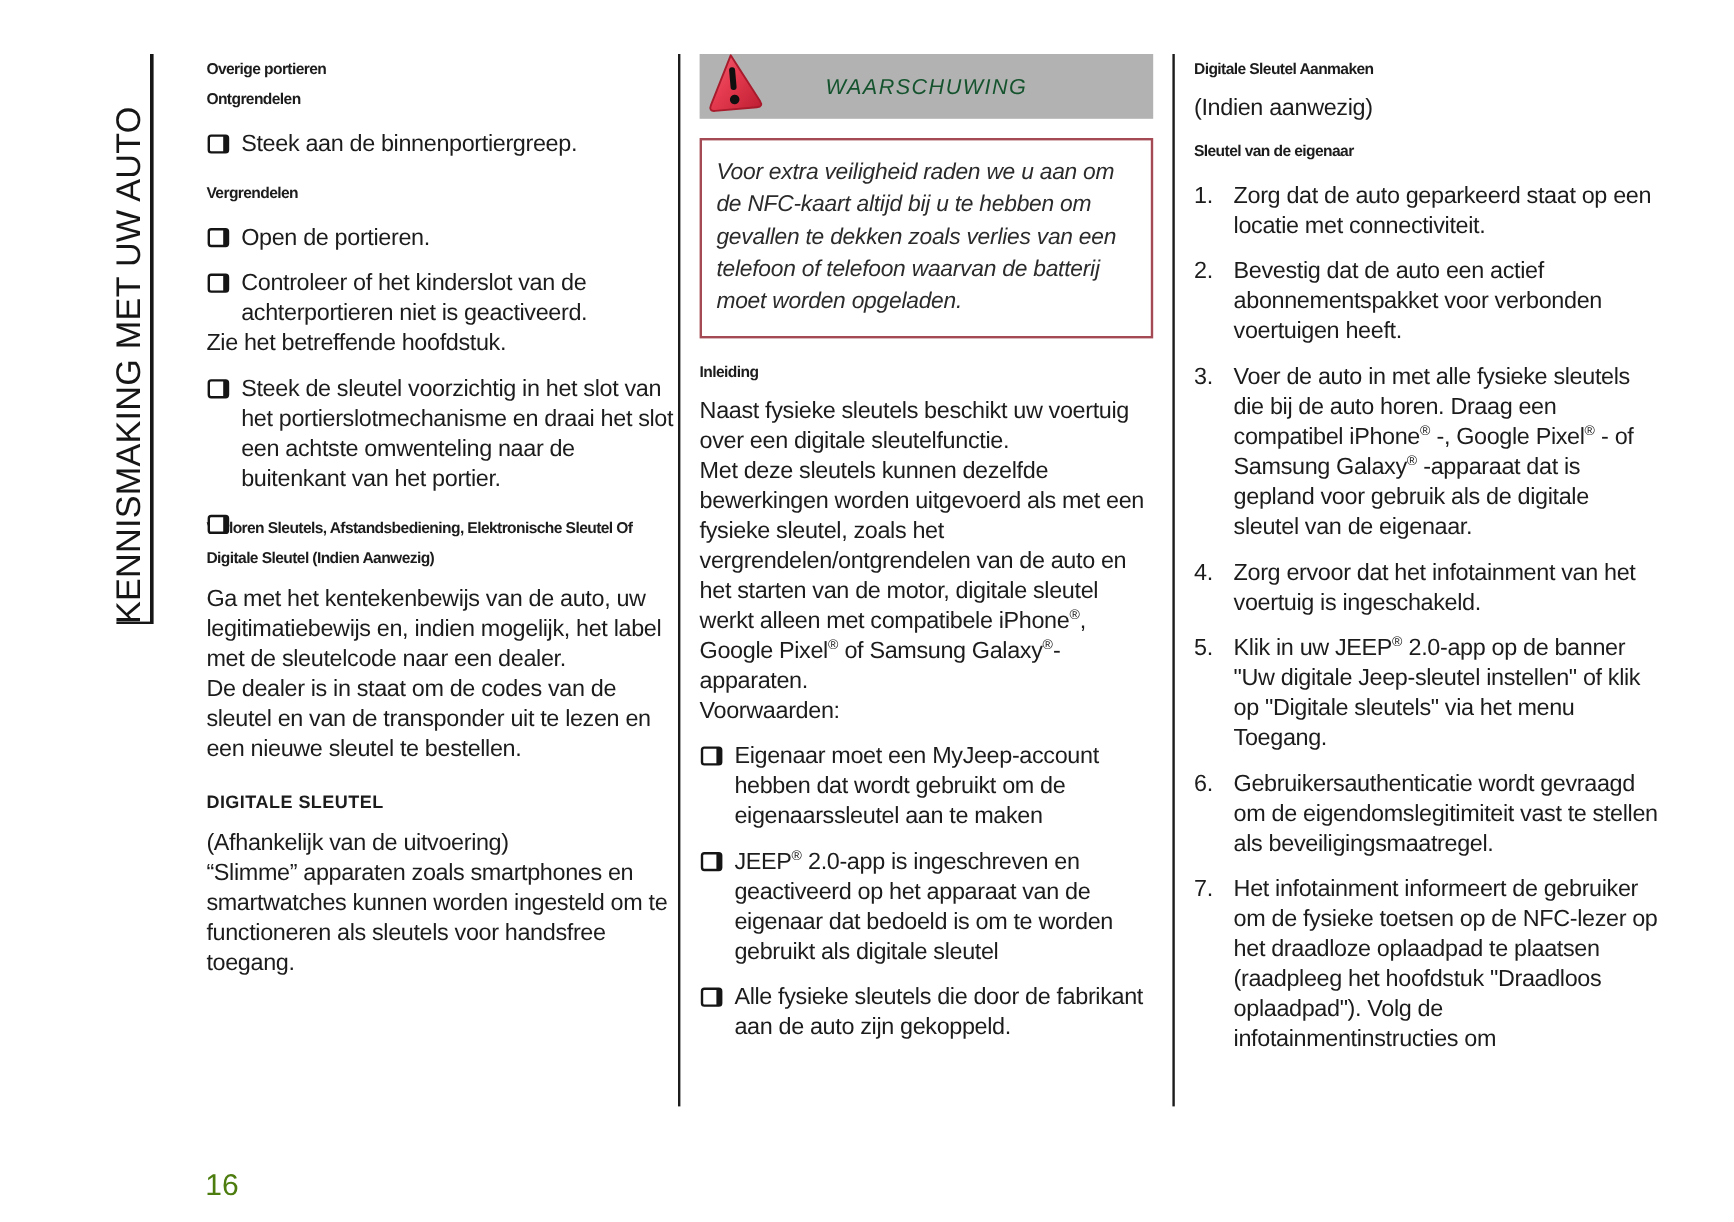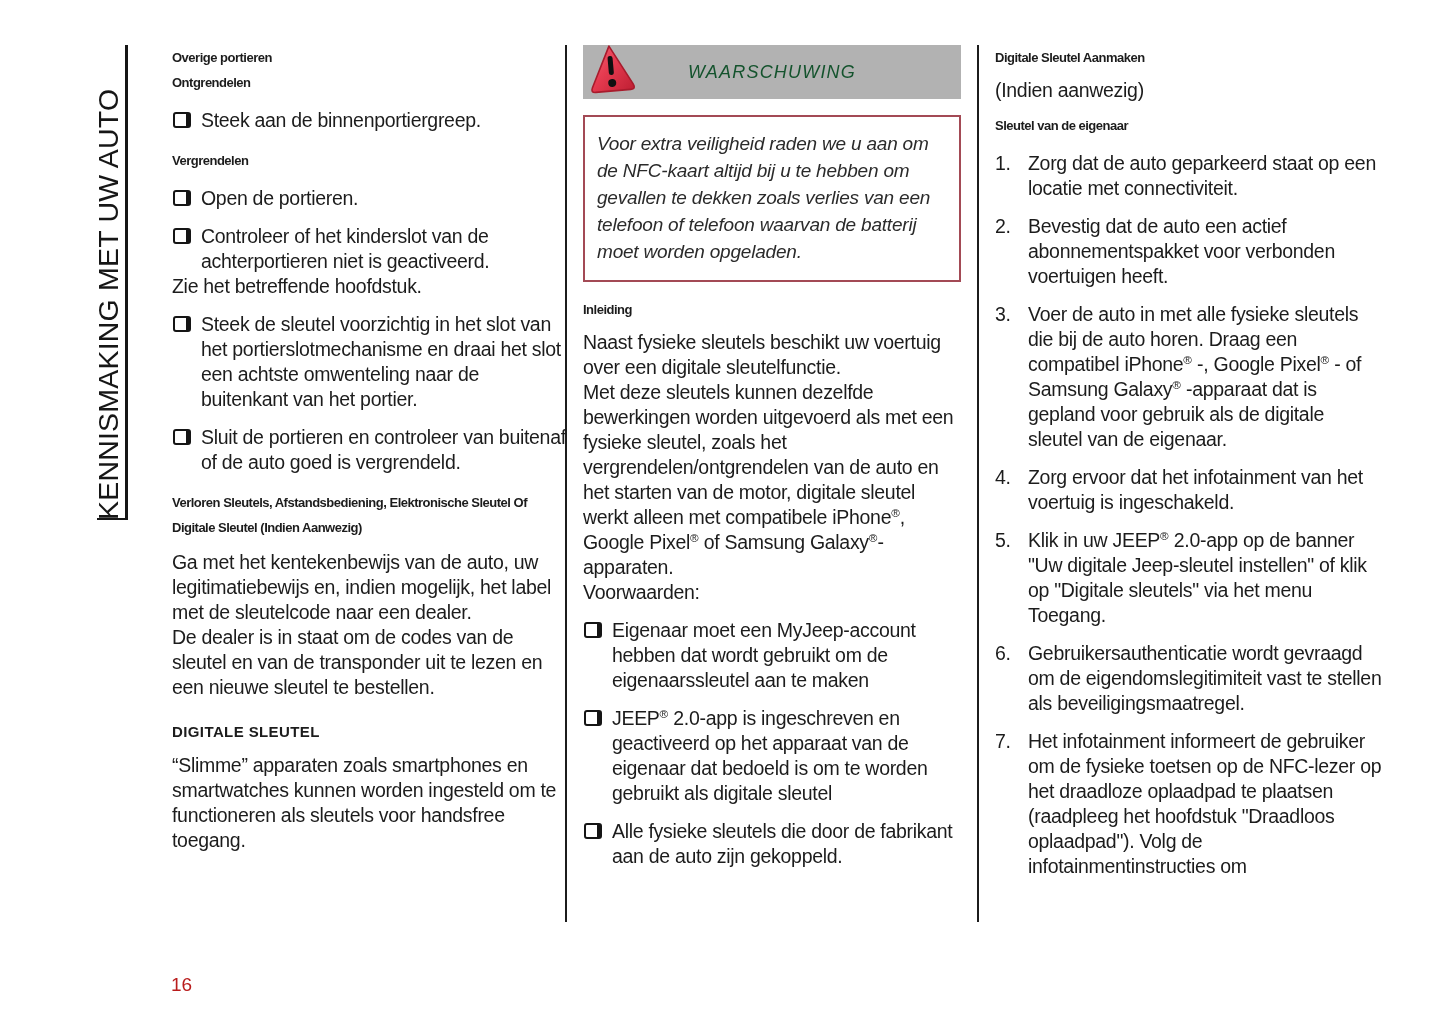--- a/index.html
+++ b/index.html
@@ -99,7 +99,6 @@
   </div>
   <div class="cb-item">
     <span class="cb"></span>
-    <span>Sluit de portieren en controleer van buitenaf of de auto goed is vergrendeld.</span>
   </div>
 
   <div class="h h-gap">Verloren Sleutels, Afstandsbediening, Elektronische Sleutel Of Digitale Sleutel (Indien Aanwezig)</div>

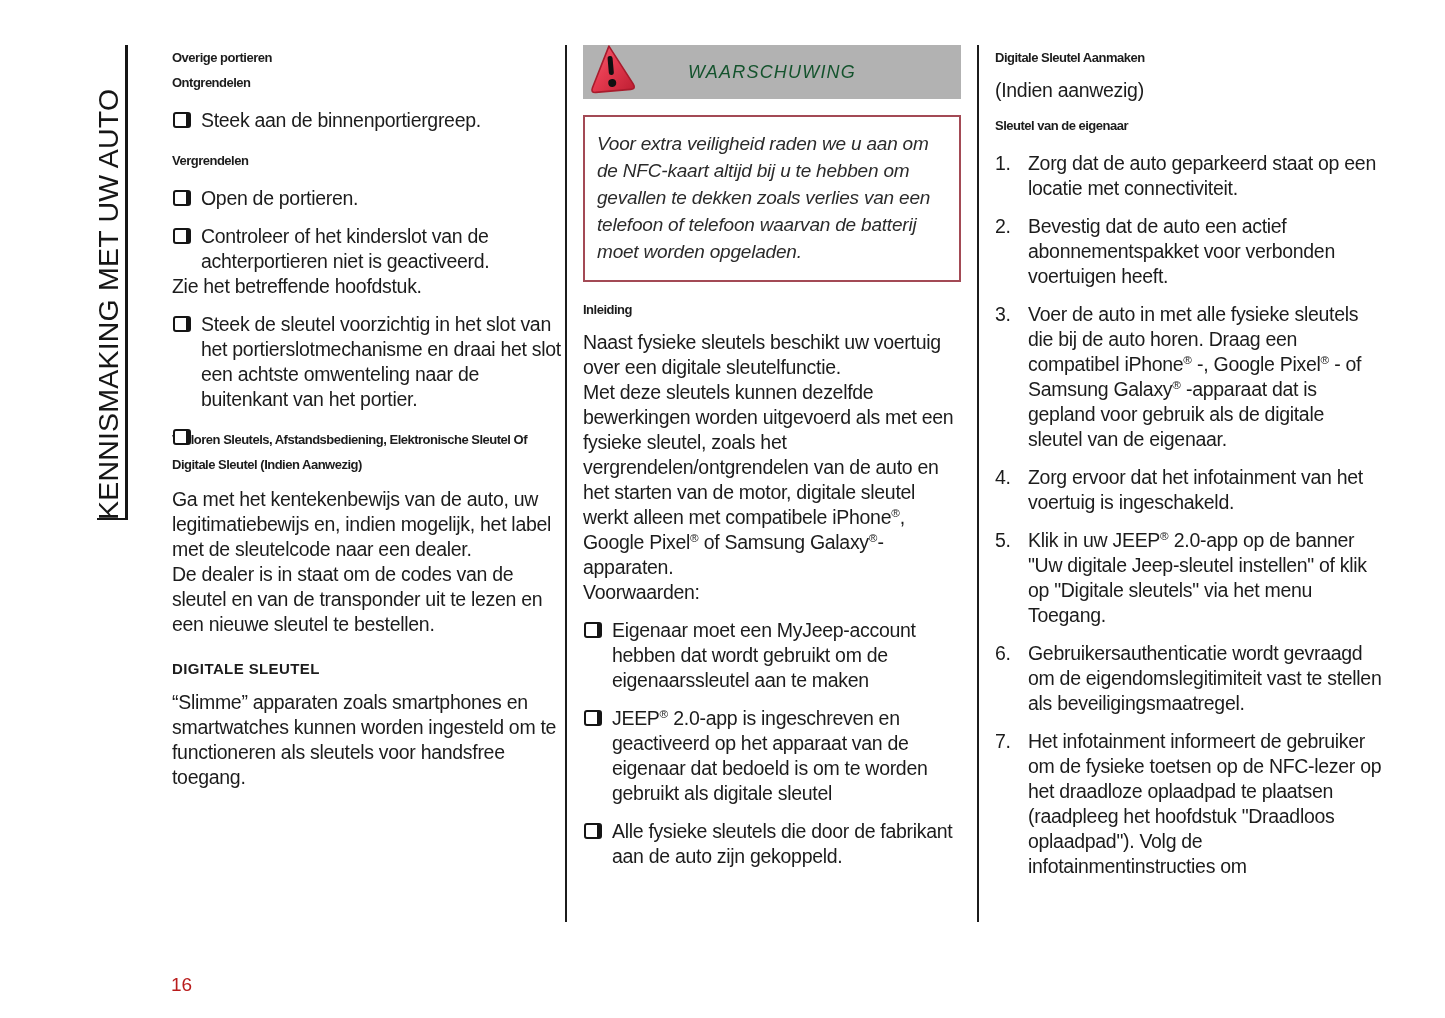--- a/index.html
+++ b/index.html
@@ -107,6 +107,7 @@
   <div class="p">De dealer is in staat om de codes van de sleutel en van de transponder uit te lezen en een nieuwe sleutel te bestellen.</div>
 
   <div class="big-h">DIGITALE SLEUTEL</div>
+  <div class="p">(Afhankelijk van de uitvoering)</div>
   <div class="p">“Slimme” apparaten zoals smartphones en smartwatches kunnen worden ingesteld om te functioneren als sleutels voor handsfree toegang.</div>
 </div>
 

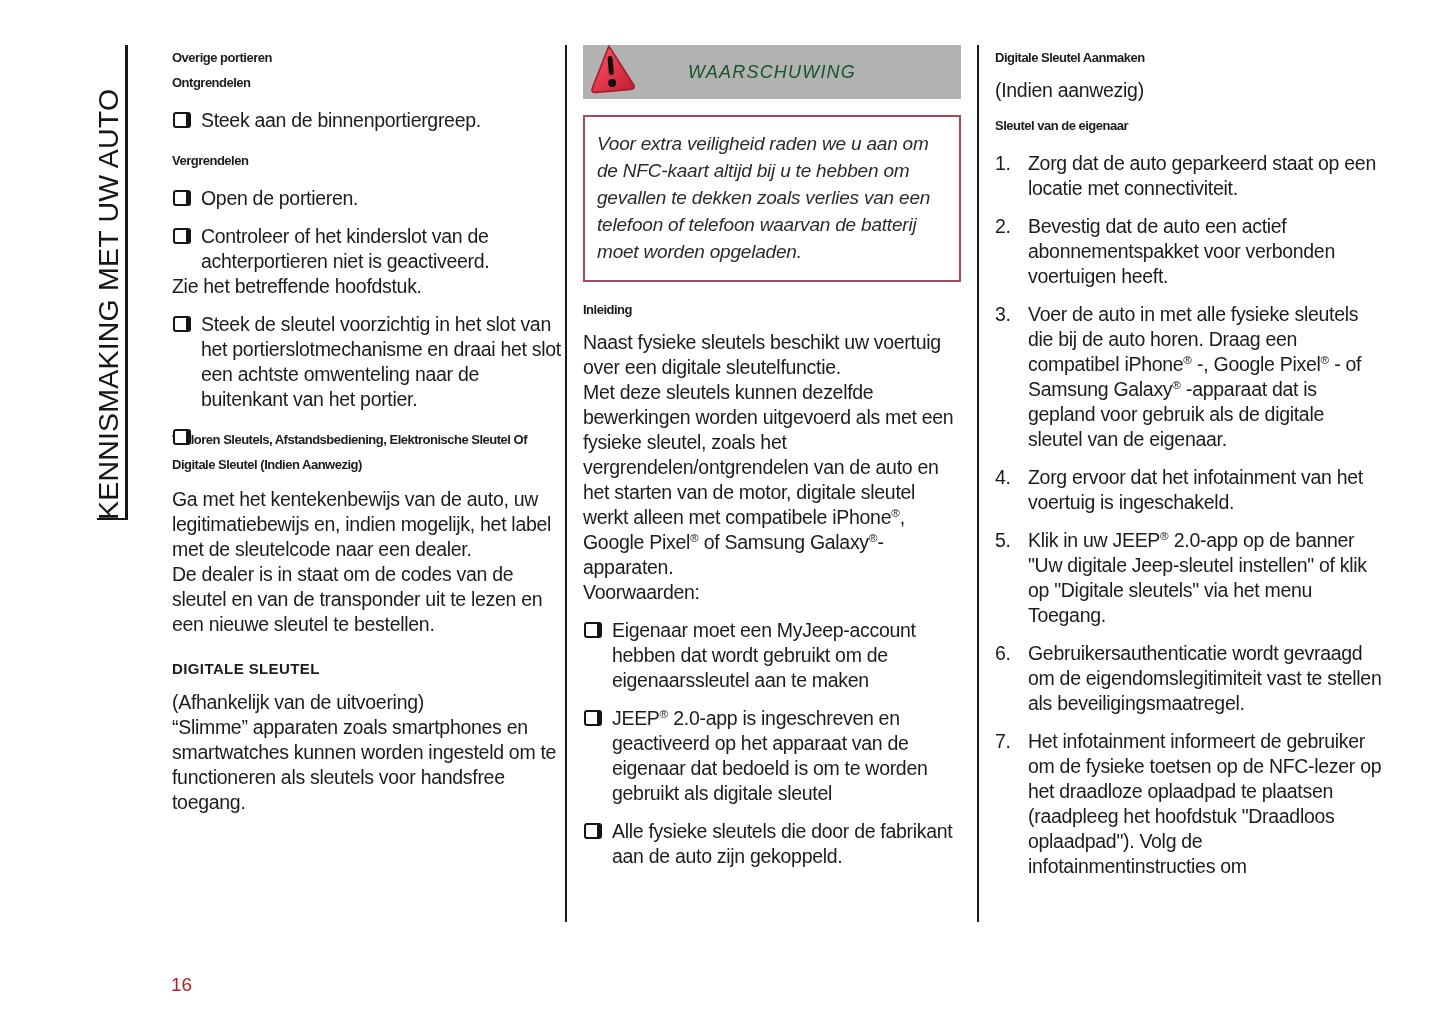--- a/index.html
+++ b/index.html
@@ -59,7 +59,7 @@
     font-style:italic;font-size:19px;line-height:27px;color:#2b2b2b;letter-spacing:-0.2px;
   }
   
-  .pagenum{position:absolute;left:171px;top:974px;font-size:19px;letter-spacing:0;color:#b91c1c;}
+  .pagenum{position:absolute;left:171px;top:974px;font-size:25px;letter-spacing:0;color:#4d7c0f;}
 </style>
 </head>
 <body>

